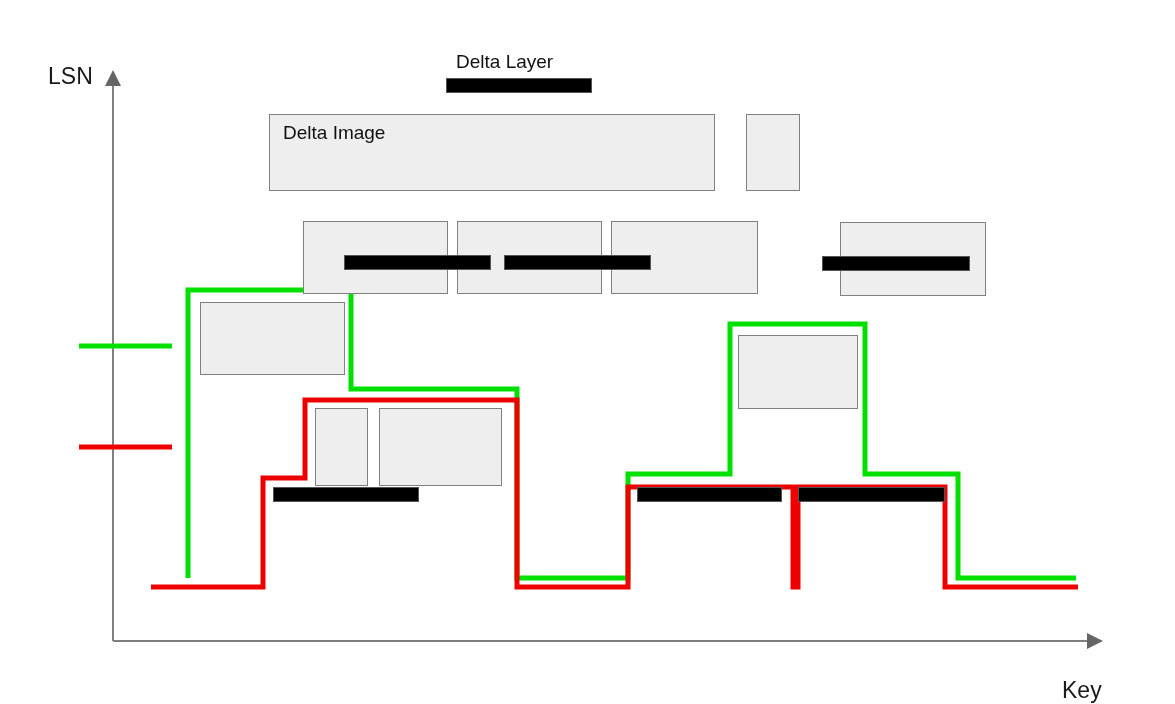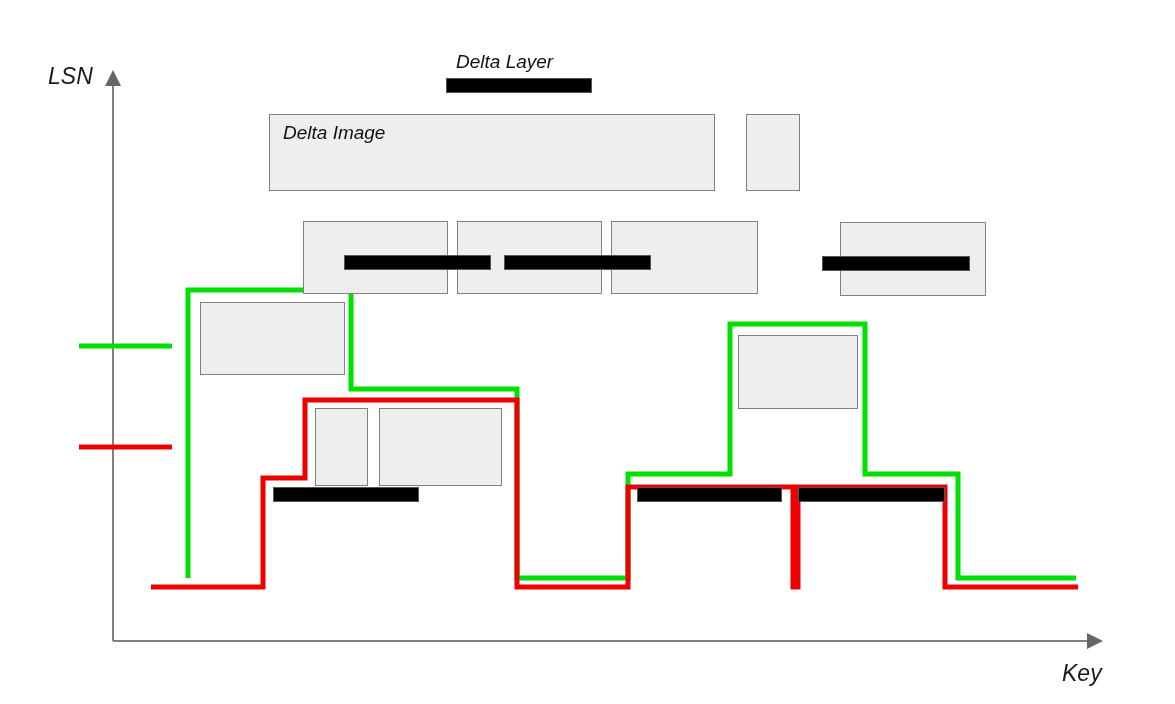--- a/index.html
+++ b/index.html
@@ -9,7 +9,7 @@
     font-family:"Liberation Sans", sans-serif;
     overflow:hidden;
   }
-  #stage{position:relative;width:1175px;height:600px;font-style:italic;}
+  #stage{position:relative;width:1175px;height:600px;}
   svg.layer{position:absolute;left:0;top:0;width:1175px;height:704px;}
   .axis-label{
     position:absolute;

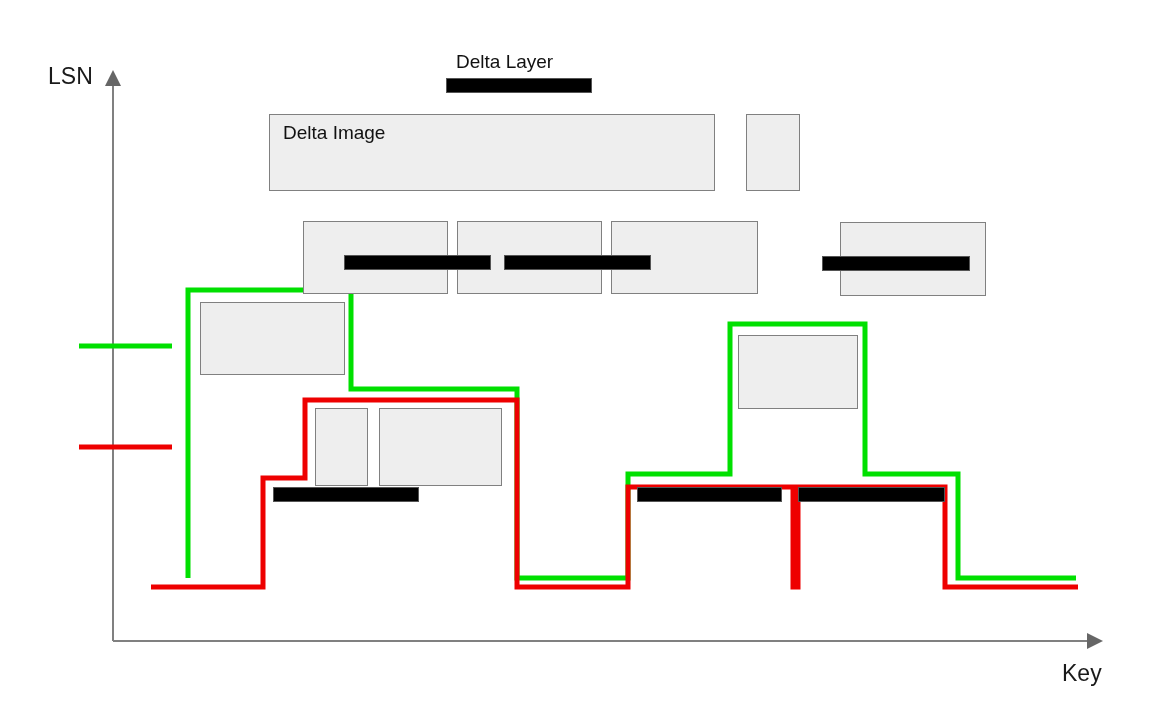--- a/index.html
+++ b/index.html
@@ -19,7 +19,7 @@
     user-select:none;
   }
   #lsn-label{left:48px;top:63px;}
-  #key-label{left:1062px;top:660px;}
+  #key-label{left:1062px;top:677px;}
   .box{
     position:absolute;
     background:#eeeeee;

